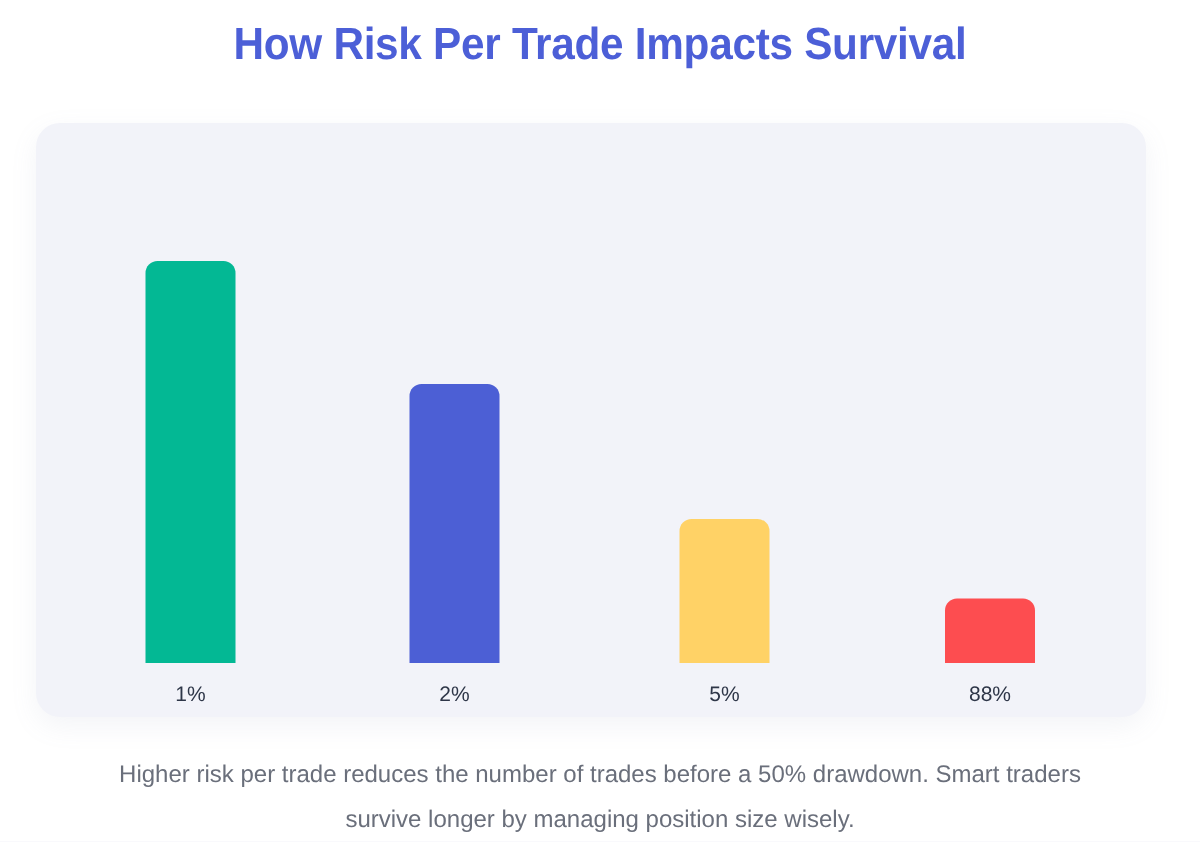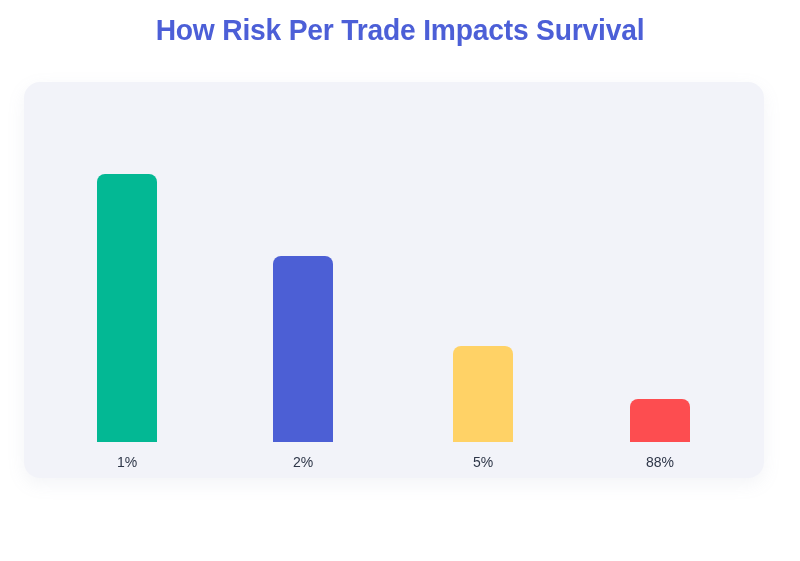--- a/index.html
+++ b/index.html
@@ -136,6 +136,7 @@
     </div>
   </div>
 
+  <div class="caption">Higher risk per trade reduces the number of trades before a 50% drawdown. Smart traders survive longer by managing position size wisely.</div>
 
 </div>
 

